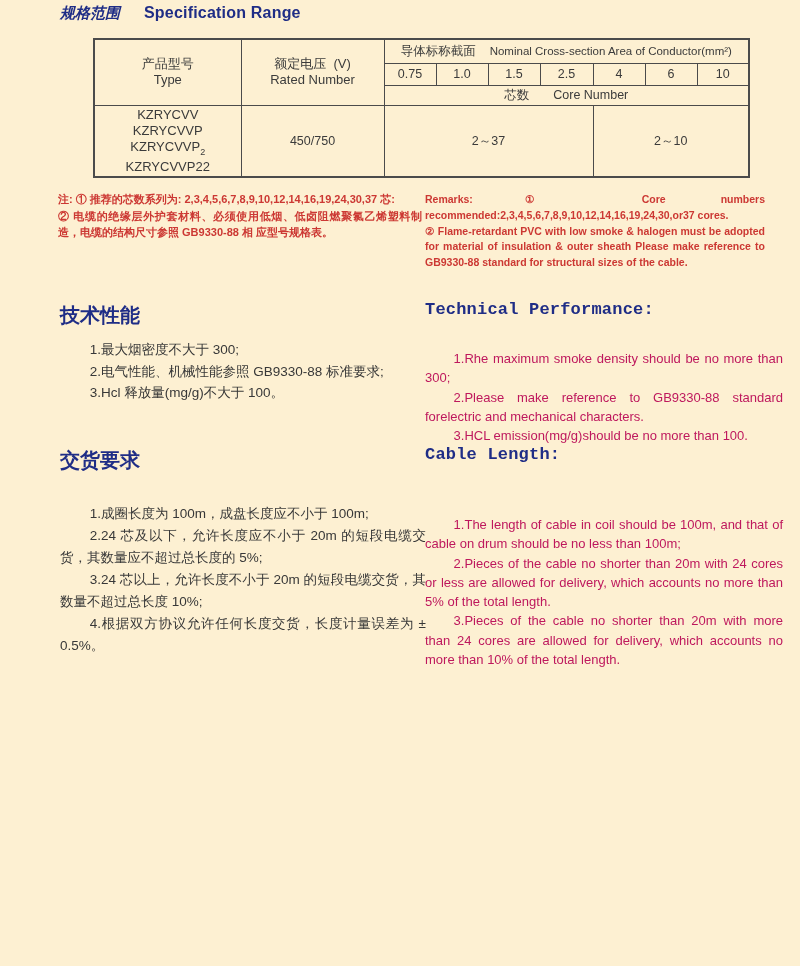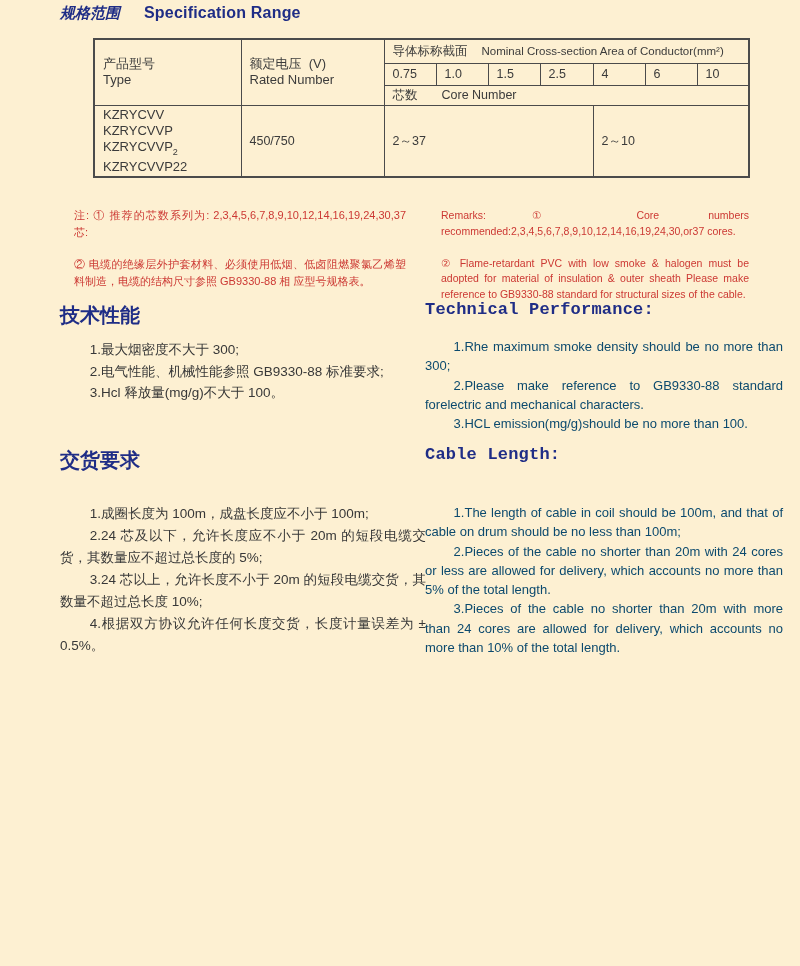--- a/index.html
+++ b/index.html
@@ -28,7 +28,7 @@
   }
   table.spec td {
     border: 1px solid #4b4b4b;
-    vertical-align: middle;
+    text-align: center; vertical-align: middle;
     padding: 1px 8px; line-height: 16px;
   }
   td.hdr-two-line { line-height: 18px; font-size: 13px; }

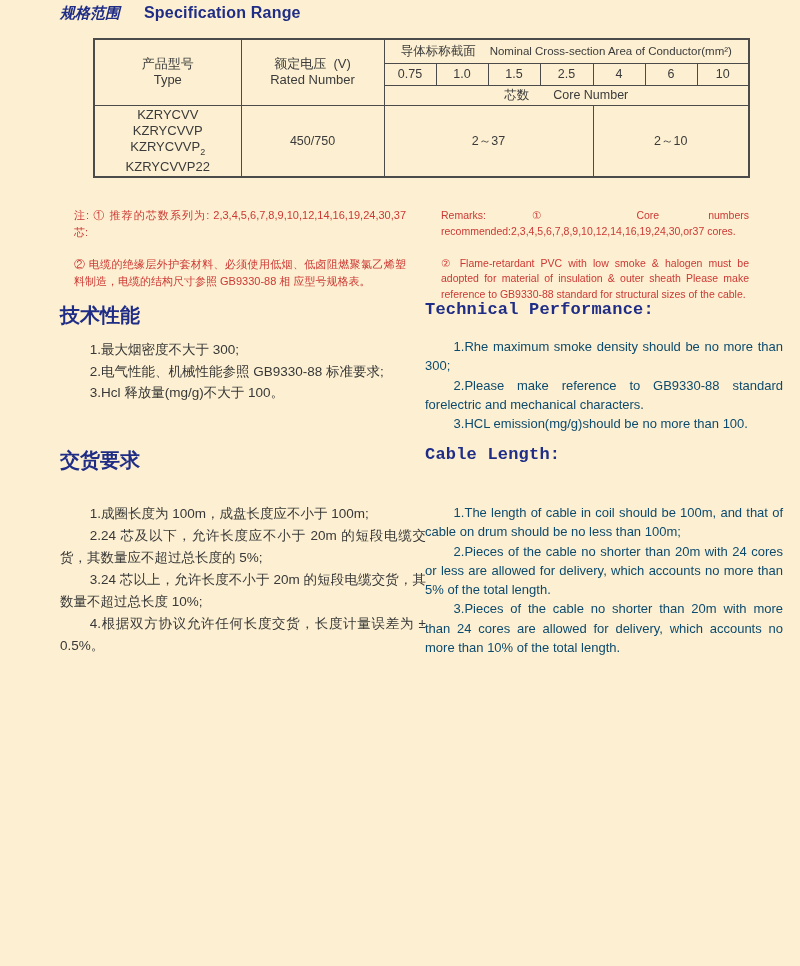--- a/index.html
+++ b/index.html
@@ -44,7 +44,7 @@
 
   
   .notes { color: #cc3833; text-align: justify; }
-  .notes p { margin: 16px; }
+  .notes p { margin: 0; font-weight: bold; }
   .notes-cn { top: 191px; left: 58px; width: 364px; font-size: 11px; line-height: 16.5px; }
   .notes-en { top: 192px; left: 425px; width: 340px; font-size: 10.5px; line-height: 15.8px; }
 

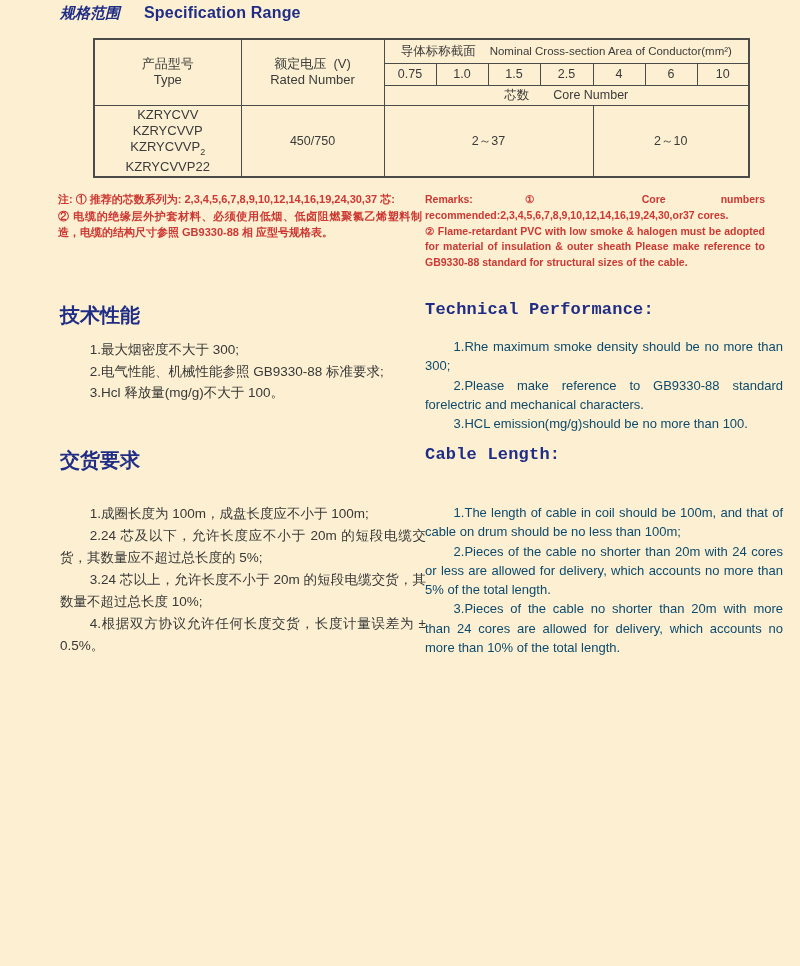--- a/index.html
+++ b/index.html
@@ -60,7 +60,7 @@
   
   .plist p { margin: 0; text-indent: 2.2em; text-align: justify; }
   .list-cn { font-size: 13.5px; line-height: 21.5px; color: #383838; }
-  .list-en { font-size: 13px; line-height: 19.3px; color: #0c4a6e; }
+  .list-en { font-size: 13px; line-height: 19.3px; color: #be185d; margin-top: 12px; }
   .l-tech-cn  { top: 339px; left: 60px;  width: 366px; }
   .l-tech-en  { top: 337px; left: 425px; width: 358px; }
   .l-deliv-cn { top: 503px; left: 60px;  width: 366px; line-height: 22px; }

